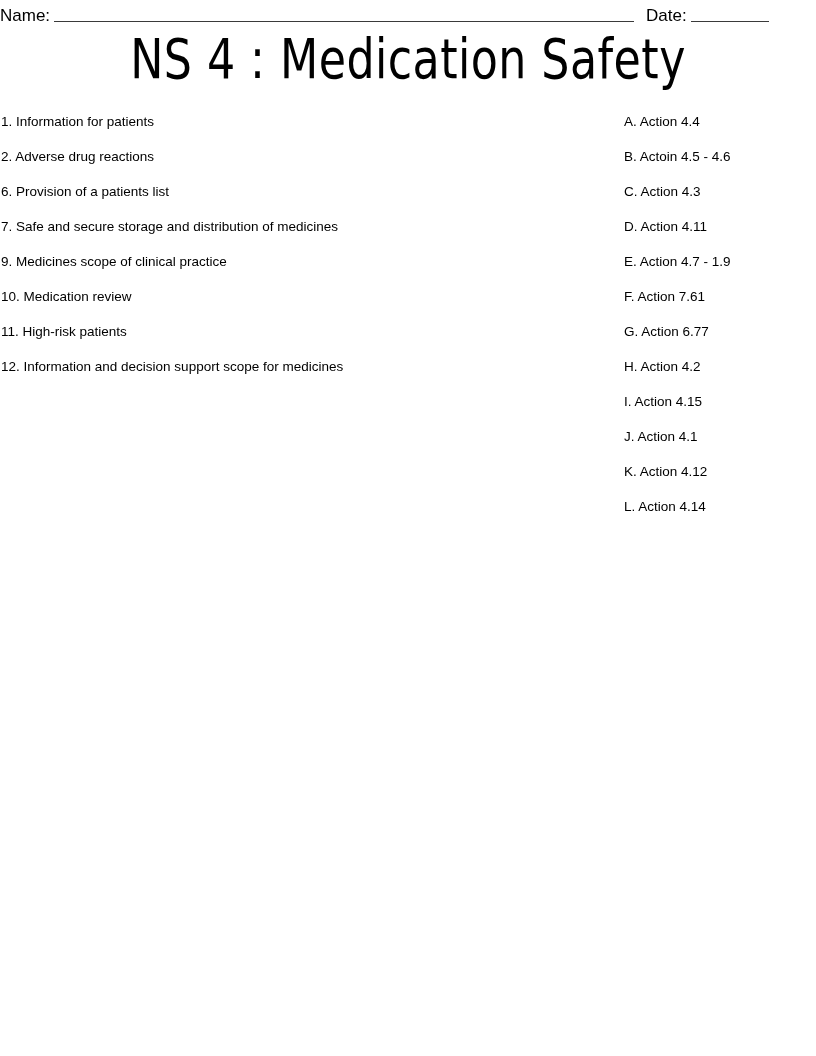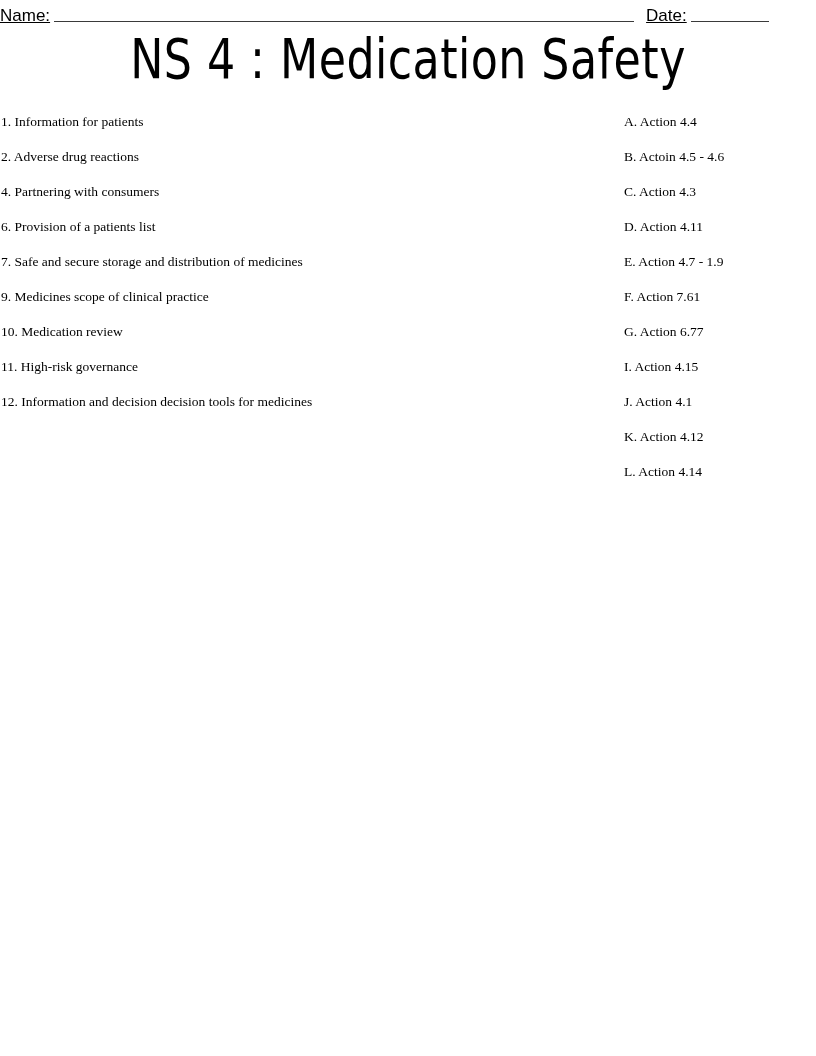--- a/index.html
+++ b/index.html
@@ -28,7 +28,6 @@
     display: flex;
     align-items: flex-end;
     white-space: nowrap;
-    text-decoration: underline;
   }
   .field-label {
     font-family: "Liberation Sans", sans-serif;

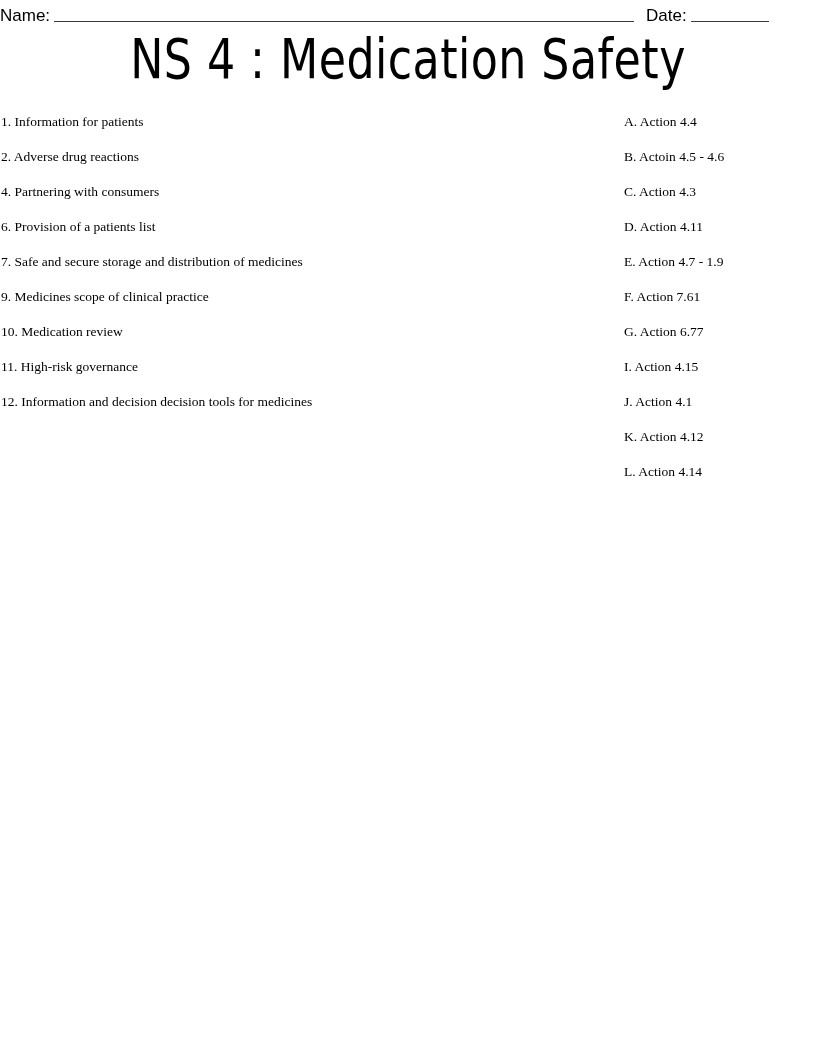--- a/index.html
+++ b/index.html
@@ -82,7 +82,7 @@
   .row-item {
     height: 35px;
     line-height: 35px;
-    font-family: Liberation Serif, serif;
+    font-family: Liberation Sans, sans-serif;
     font-size: 13.5px;
     color: #000;
     white-space: nowrap;

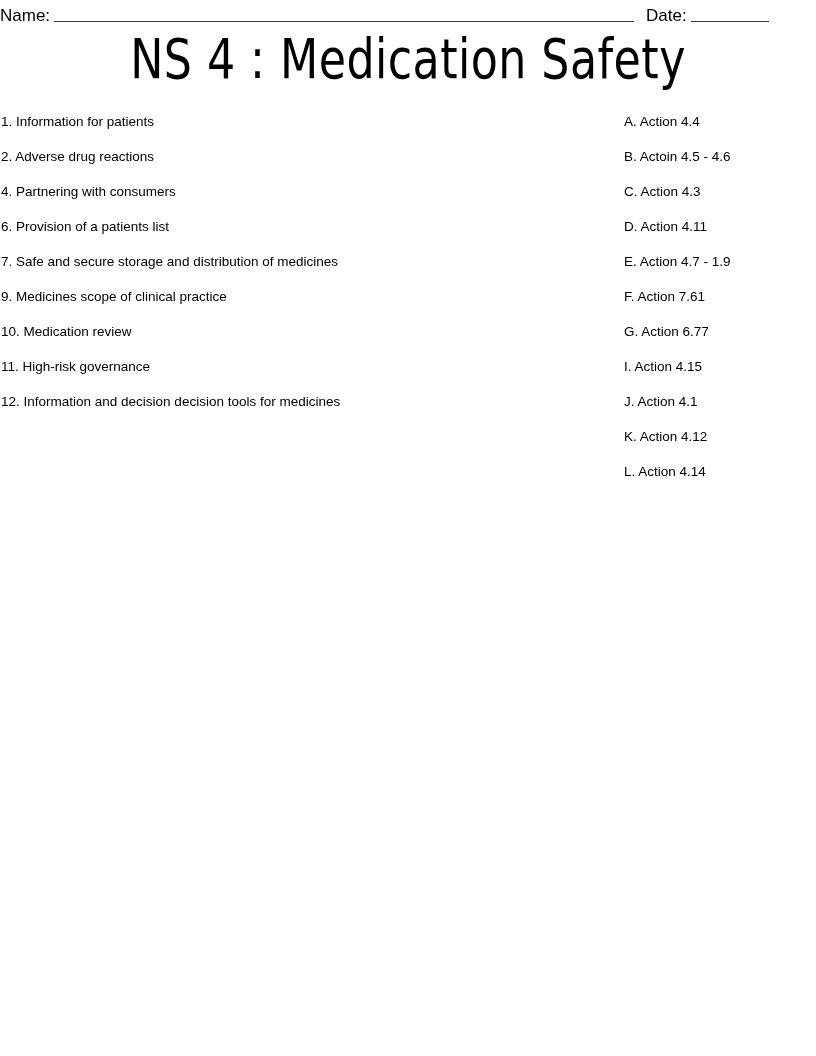--- a/index.html
+++ b/index.html
@@ -116,10 +116,6 @@
       <span class="text">Adverse drug reactions</span>
     </div>
     <div class="row-item">
-      <span class="marker">4. </span>
-      <span class="text">Partnering with consumers</span>
-    </div>
-    <div class="row-item">
       <span class="marker">6. </span>
       <span class="text">Provision of a patients list</span>
     </div>

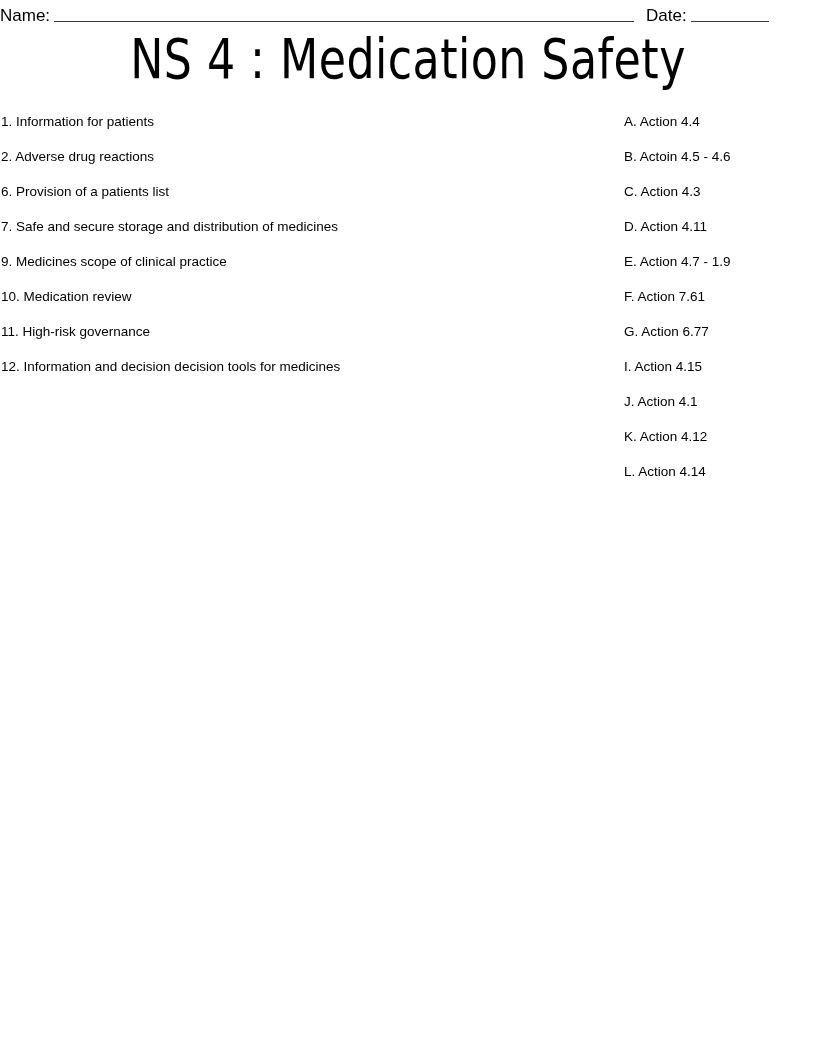--- a/index.html
+++ b/index.html
@@ -133,7 +133,7 @@
     </div>
     <div class="row-item">
       <span class="marker">11. </span>
-      <span class="text">High-risk governance</span>
+      <span class="text">High-risk patients</span>
     </div>
     <div class="row-item">
       <span class="marker">12. </span>

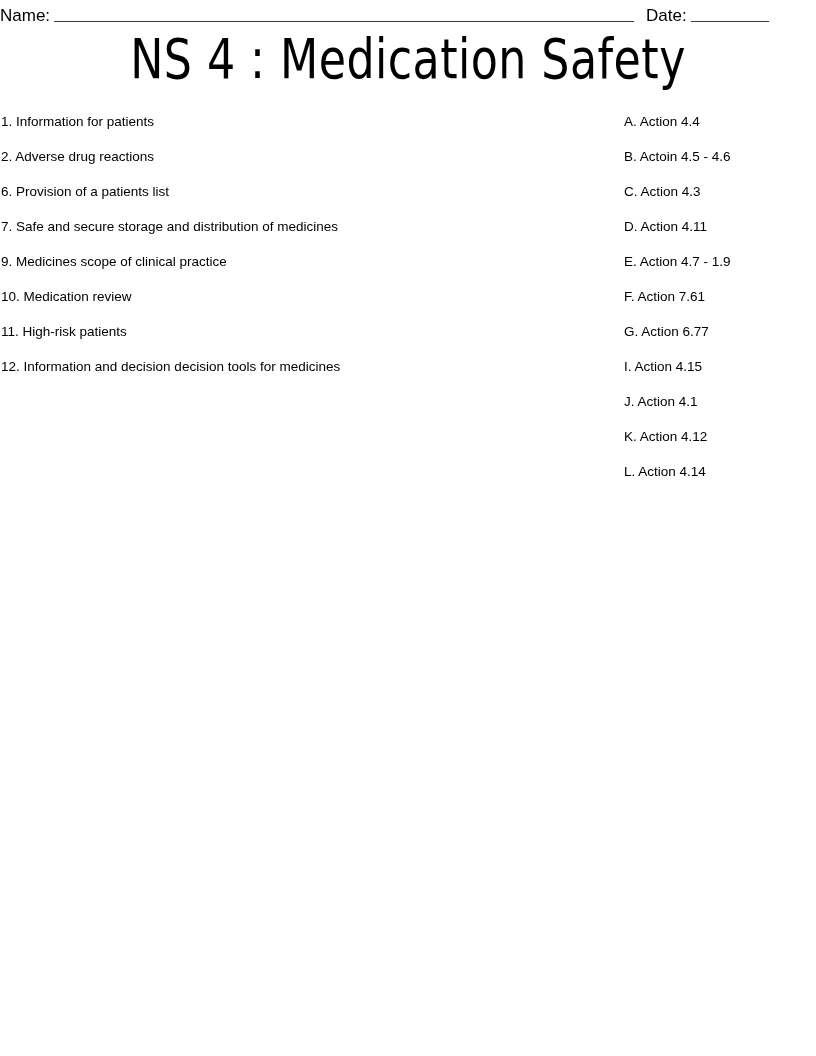--- a/index.html
+++ b/index.html
@@ -137,7 +137,7 @@
     </div>
     <div class="row-item">
       <span class="marker">12. </span>
-      <span class="text">Information and decision decision tools for medicines</span>
+      <span class="text">Information and decision support scope for medicines</span>
     </div>
   </div>
 

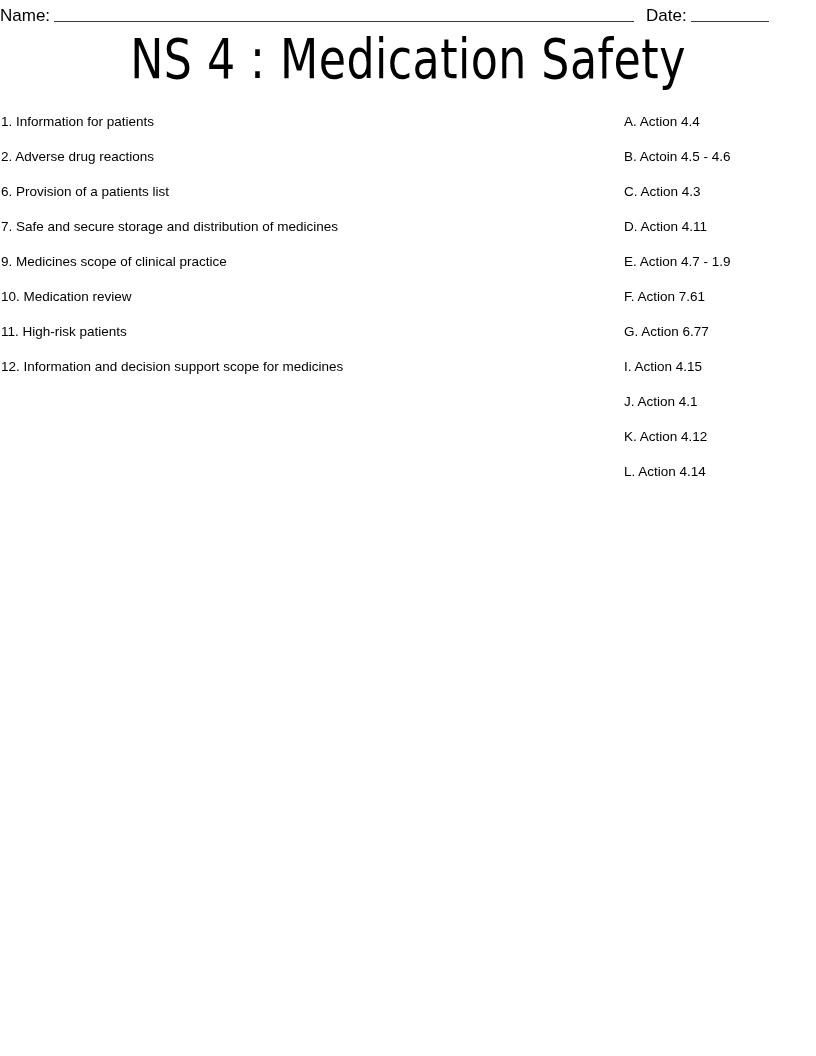--- a/index.html
+++ b/index.html
@@ -171,6 +171,10 @@
       <span class="text">Action 6.77</span>
     </div>
     <div class="row-item">
+      <span class="marker">H. </span>
+      <span class="text">Action 4.2</span>
+    </div>
+    <div class="row-item">
       <span class="marker">I. </span>
       <span class="text">Action 4.15</span>
     </div>

